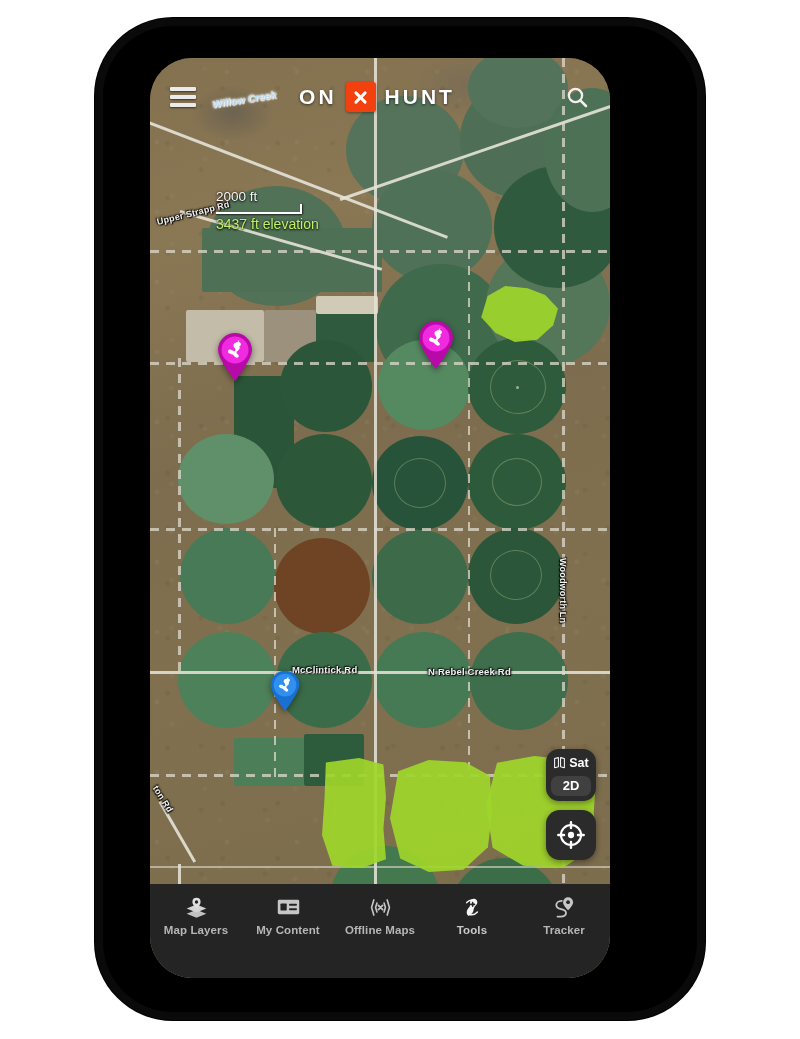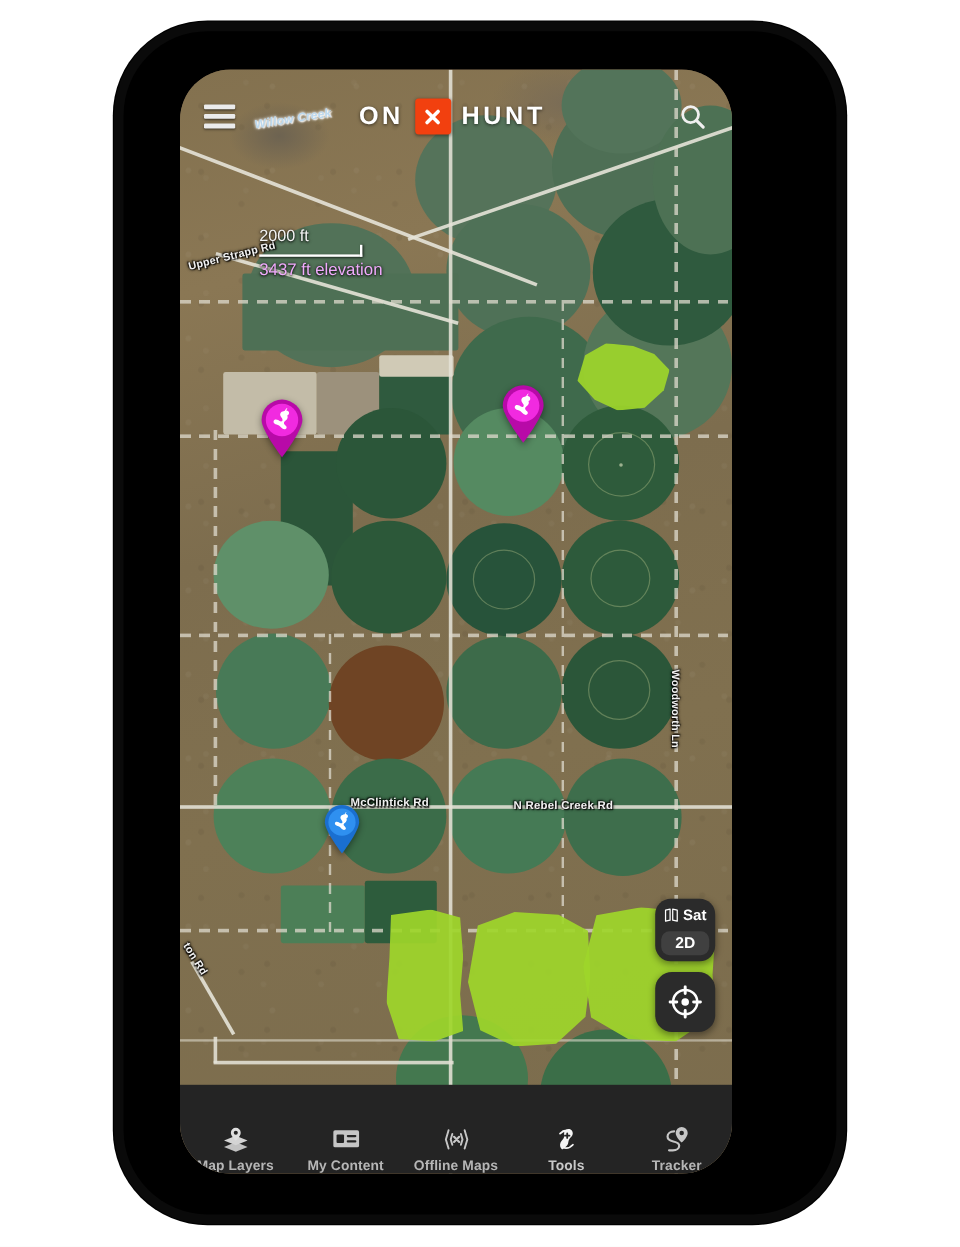--- a/index.html
+++ b/index.html
@@ -234,7 +234,7 @@
     box-shadow: 1px 0 2px rgba(0,0,0,.7);
   }
   .elev-text {
-    color: #f0abfc;
+    color: #bef264;
     font-size: 14px;
     margin-top: 2px;
     text-shadow: 0 1px 2px rgba(0,0,0,.85), 0 0 3px rgba(0,0,0,.7);

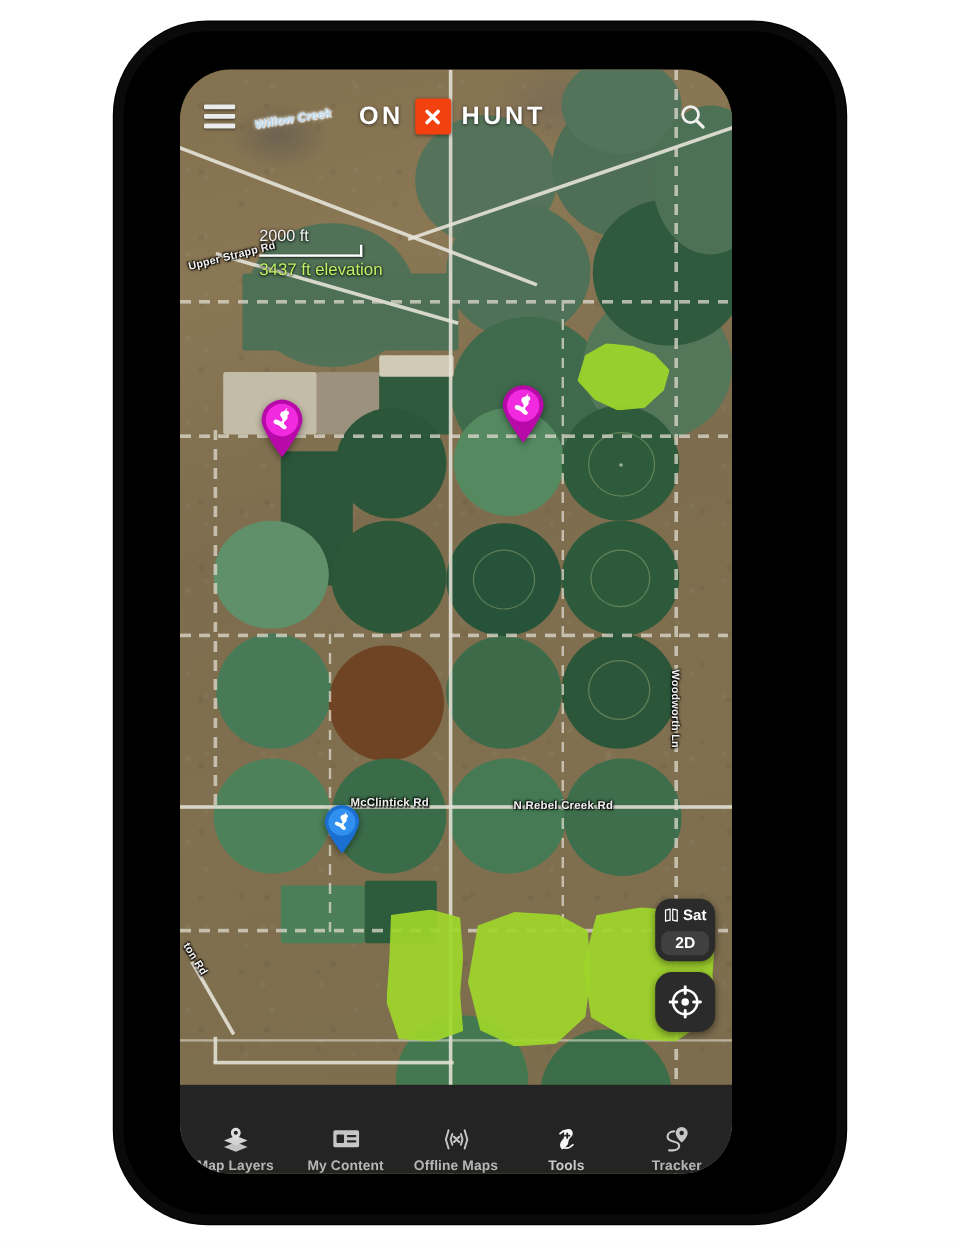--- a/index.html
+++ b/index.html
@@ -307,10 +307,10 @@
   .bottom-nav {
     position: absolute;
     left: 0; right: 0; bottom: 0;
-    height: 74px;
+    height: 94px;
     background: #242424;
     display: flex;
-    align-items: flex-end;
+    align-items: flex-start;
     padding-top: 11px;
     z-index: 25;
   }

